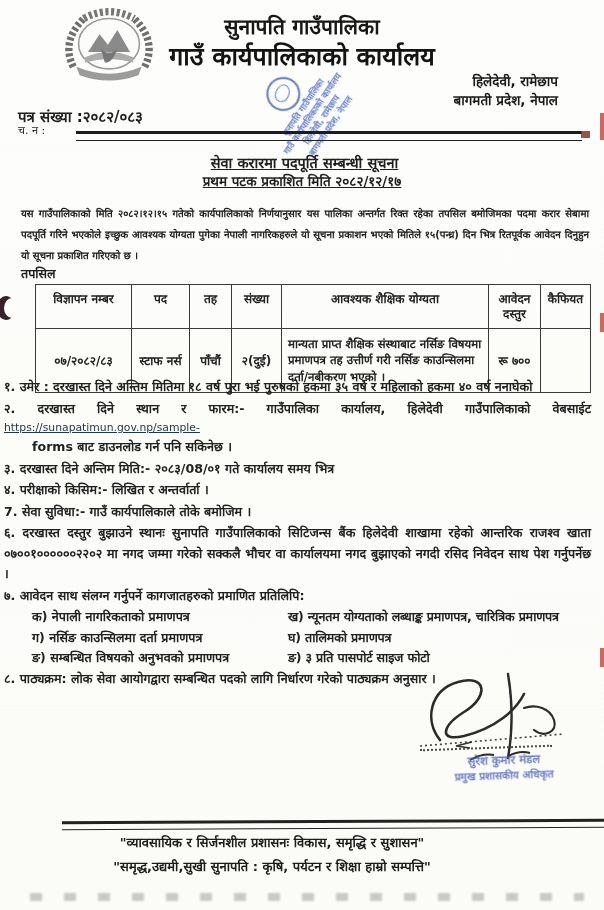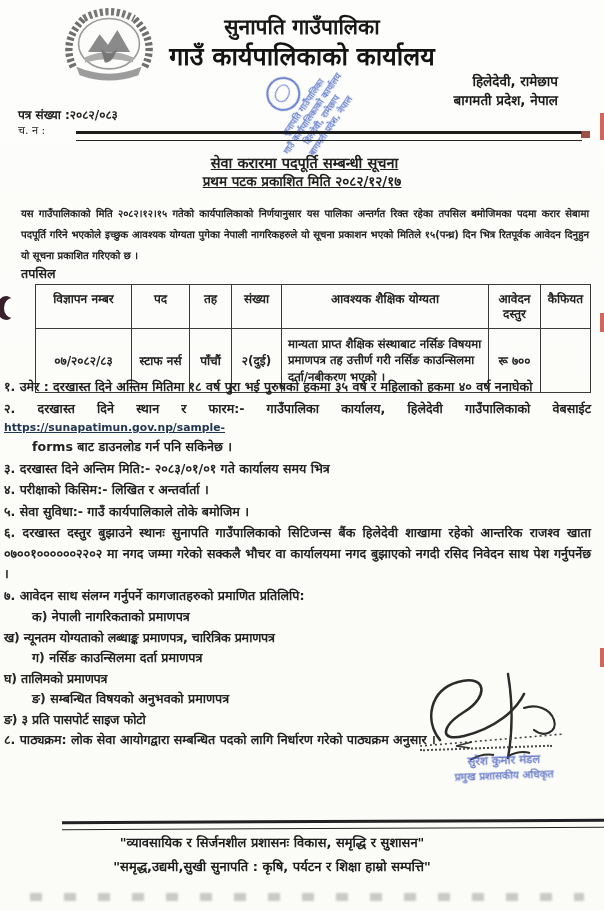--- a/index.html
+++ b/index.html
@@ -14,7 +14,7 @@
   .muni{top:12px;left:0;right:0;text-align:center;font-size:21px;font-weight:700;color:#181818;}
   .office{top:38px;left:0;right:0;text-align:center;font-size:25px;font-weight:700;color:#141414;}
   .addr{top:72px;right:46px;text-align:right;font-size:13.5px;font-weight:700;line-height:19px;color:#1a1a1a;}
-  .letterno{top:106px;left:18px;font-size:12px;font-weight:700;}
+  .letterno{top:106px;left:18px;font-size:15px;font-weight:700;}
   .chn{top:122px;left:18px;font-size:11px;font-weight:400;}
   .rule1{top:131px;left:76px;right:22px;height:6px;border-top:3.5px solid #1c1c1c;border-bottom:1.5px solid #222;}
   .rule1-tail{top:131px;right:14px;width:9px;height:7px;background:#8c3126;opacity:.85;}

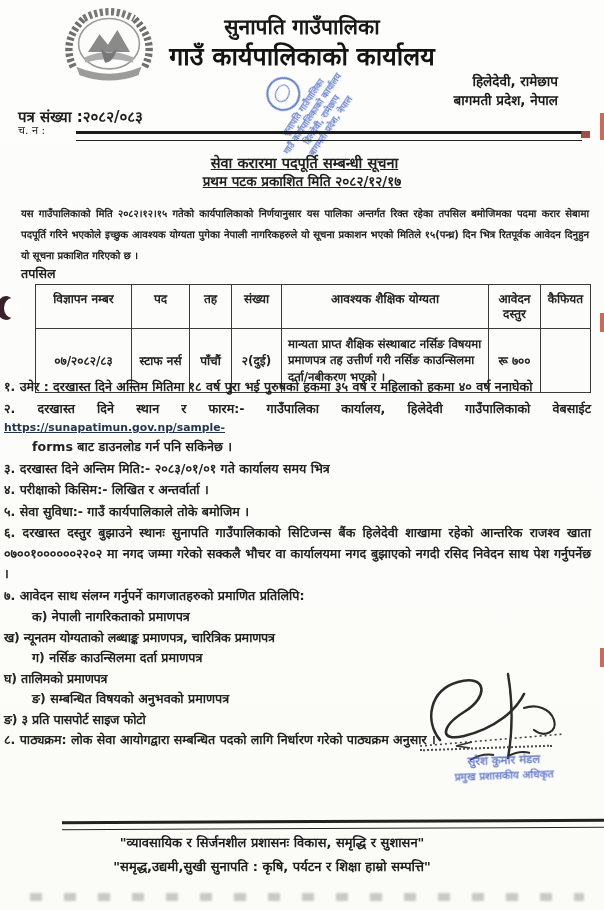--- a/index.html
+++ b/index.html
@@ -40,7 +40,7 @@
   .list p{margin:0 0 1px 0;}
   .just{text-align:justify;}
   .justlast{text-align:justify;text-align-last:justify;}
-  .url{display:block;font-size:10.8px;font-weight:700;color:#23364f;text-decoration:underline;line-height:18px;}
+  .url{display:block;font-size:10.8px;font-weight:400;color:#23364f;text-decoration:underline;line-height:18px;}
   .cont{display:block;margin-left:28px;}
   .docrow{display:flex;flex-direction:column;}
   .docrow .c1{margin-left:28px;width:256px;flex:0 0 auto;white-space:nowrap;}

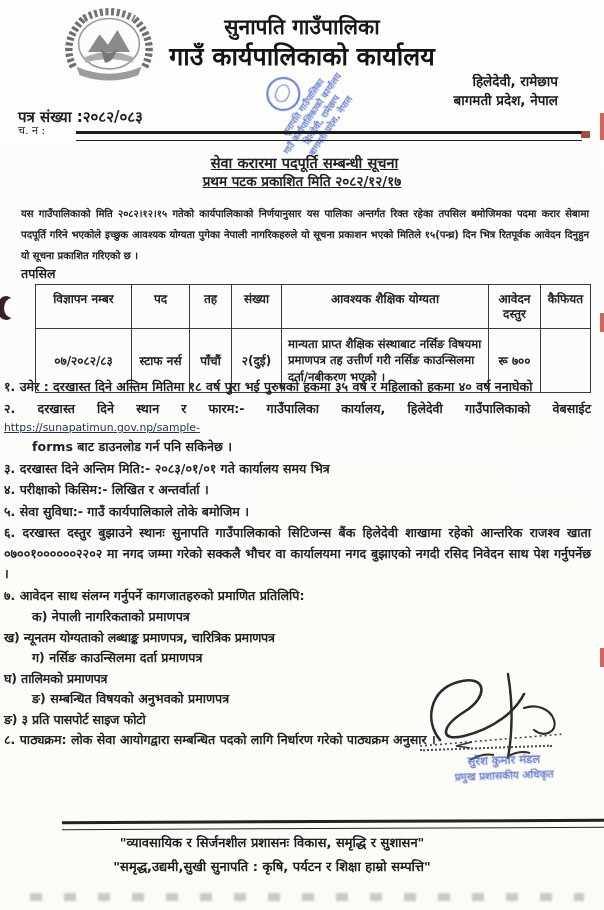--- a/index.html
+++ b/index.html
@@ -146,7 +146,7 @@
       <span class="url">https://sunapatimun.gov.np/sample-</span>
       <span class="cont">forms बाट डाउनलोड गर्न पनि सकिनेछ ।</span>
     </p>
-    <p>३. दरखास्त दिने अन्तिम मिति:- २०८३/०१/०१ गते कार्यालय समय भित्र</p>
+    <p>३. दरखास्त दिने अन्तिम मिति:- २०८३/08/०१ गते कार्यालय समय भित्र</p>
     <p>४. परीक्षाको किसिम:- लिखित र अन्तर्वार्ता ।</p>
     <p>५. सेवा सुविधा:- गाउँ कार्यपालिकाले तोके बमोजिम ।</p>
     <p class="just">६. दरखास्त दस्तुर बुझाउने स्थानः सुनापति गाउँपालिकाको सिटिजन्स बैंक हिलेदेवी शाखामा रहेको आन्तरिक राजश्व खाता ०७००१००००००२२०२ मा नगद जम्मा गरेको सक्कलै भौचर वा कार्यालयमा नगद बुझाएको नगदी रसिद निवेदन साथ पेश गर्नुपर्नेछ ।</p>

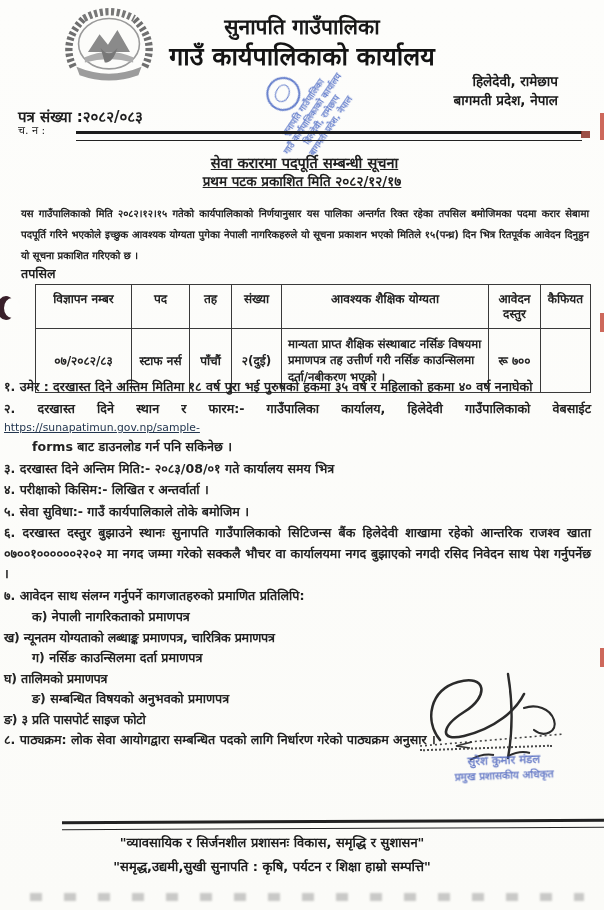--- a/index.html
+++ b/index.html
@@ -148,7 +148,7 @@
     </p>
     <p>३. दरखास्त दिने अन्तिम मिति:- २०८३/08/०१ गते कार्यालय समय भित्र</p>
     <p>४. परीक्षाको किसिम:- लिखित र अन्तर्वार्ता ।</p>
-    <p>५. सेवा सुविधा:- गाउँ कार्यपालिकाले तोके बमोजिम ।</p>
+    <p>7. सेवा सुविधा:- गाउँ कार्यपालिकाले तोके बमोजिम ।</p>
     <p class="just">६. दरखास्त दस्तुर बुझाउने स्थानः सुनापति गाउँपालिकाको सिटिजन्स बैंक हिलेदेवी शाखामा रहेको आन्तरिक राजश्व खाता ०७००१००००००२२०२ मा नगद जम्मा गरेको सक्कलै भौचर वा कार्यालयमा नगद बुझाएको नगदी रसिद निवेदन साथ पेश गर्नुपर्नेछ ।</p>
     <p>७. आवेदन साथ संलग्न गर्नुपर्ने कागजातहरुको प्रमाणित प्रतिलिपि:</p>
     <div class="docrow">

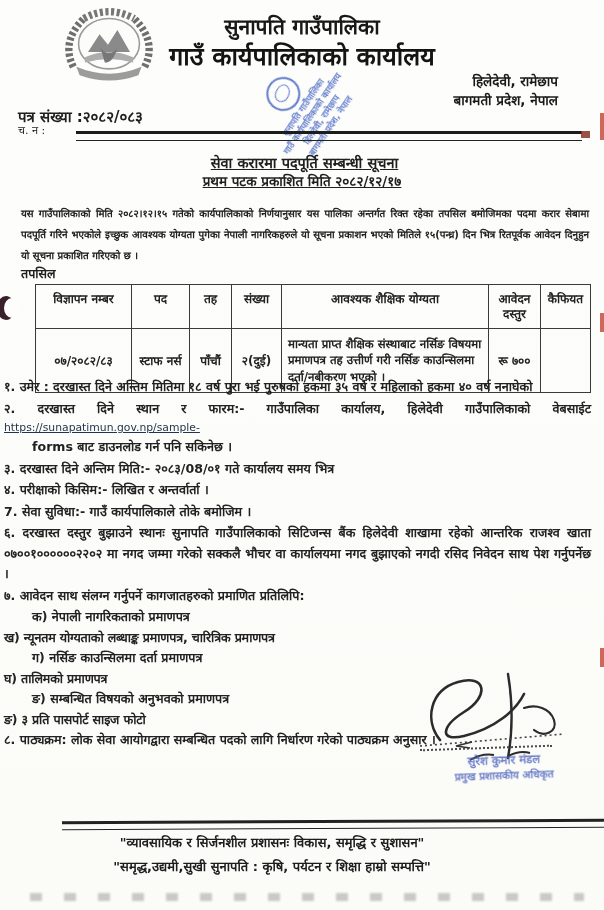--- a/index.html
+++ b/index.html
@@ -42,7 +42,7 @@
   .justlast{text-align:justify;text-align-last:justify;}
   .url{display:block;font-size:10.8px;font-weight:400;color:#23364f;text-decoration:underline;line-height:18px;}
   .cont{display:block;margin-left:28px;}
-  .docrow{display:flex;flex-direction:column;}
+  .docrow{display:flex;}
   .docrow .c1{margin-left:28px;width:256px;flex:0 0 auto;white-space:nowrap;}
   .docrow .c2{flex:1;white-space:nowrap;letter-spacing:-0.2px;}
   

